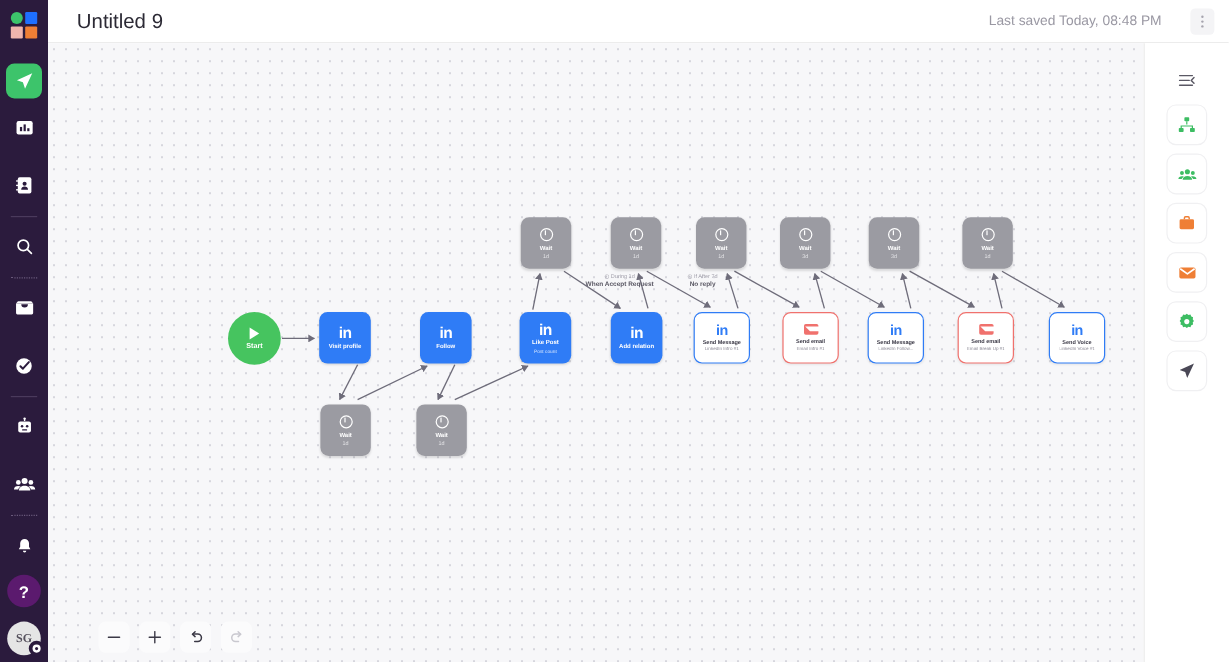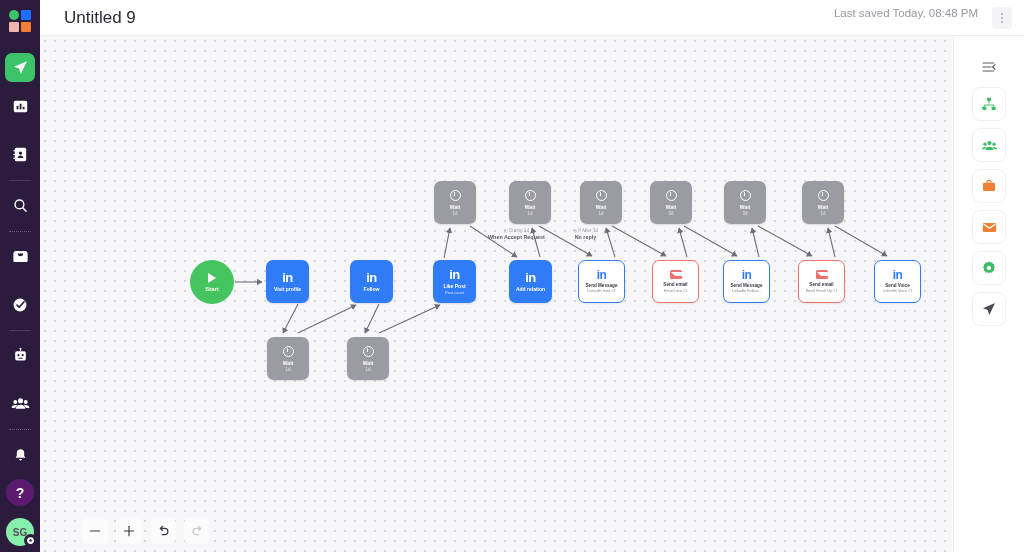--- a/index.html
+++ b/index.html
@@ -88,7 +88,7 @@
   }
   .header-right {
     margin-left: auto; margin-right: 12px;
-    display: flex; align-items: flex-start; gap: 14px;
+    display: flex; align-items: center; gap: 24px;
   }
   .saved-text { font-size: 11.5px; color: #9a98a3; }
   .kebab {

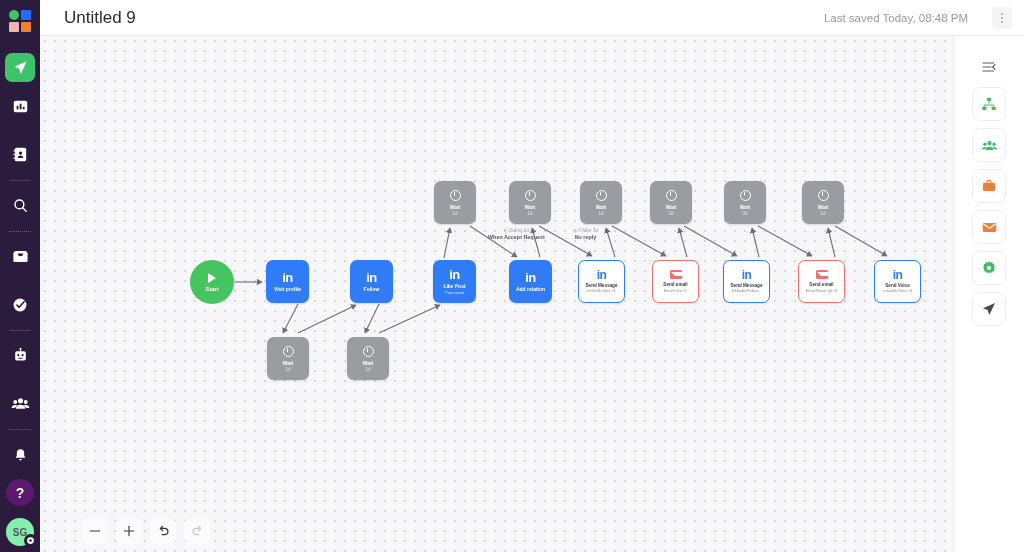--- a/index.html
+++ b/index.html
@@ -63,9 +63,9 @@
   .avatar-wrap { position: relative; margin-bottom: 6px; }
   .avatar {
     width: 28px; height: 28px; border-radius: 50%;
-    background: #86efac; color: #55505c;
+    background: #e5e5e5; color: #55505c;
     font-size: 10px; font-weight: bold;
-    display: flex; align-items: center; justify-content: center;
+    display: flex; align-items: center; justify-content: center; font-family: Liberation Serif, serif;
   }
   .avatar-badge {
     position: absolute; right: -3px; bottom: -1px;

